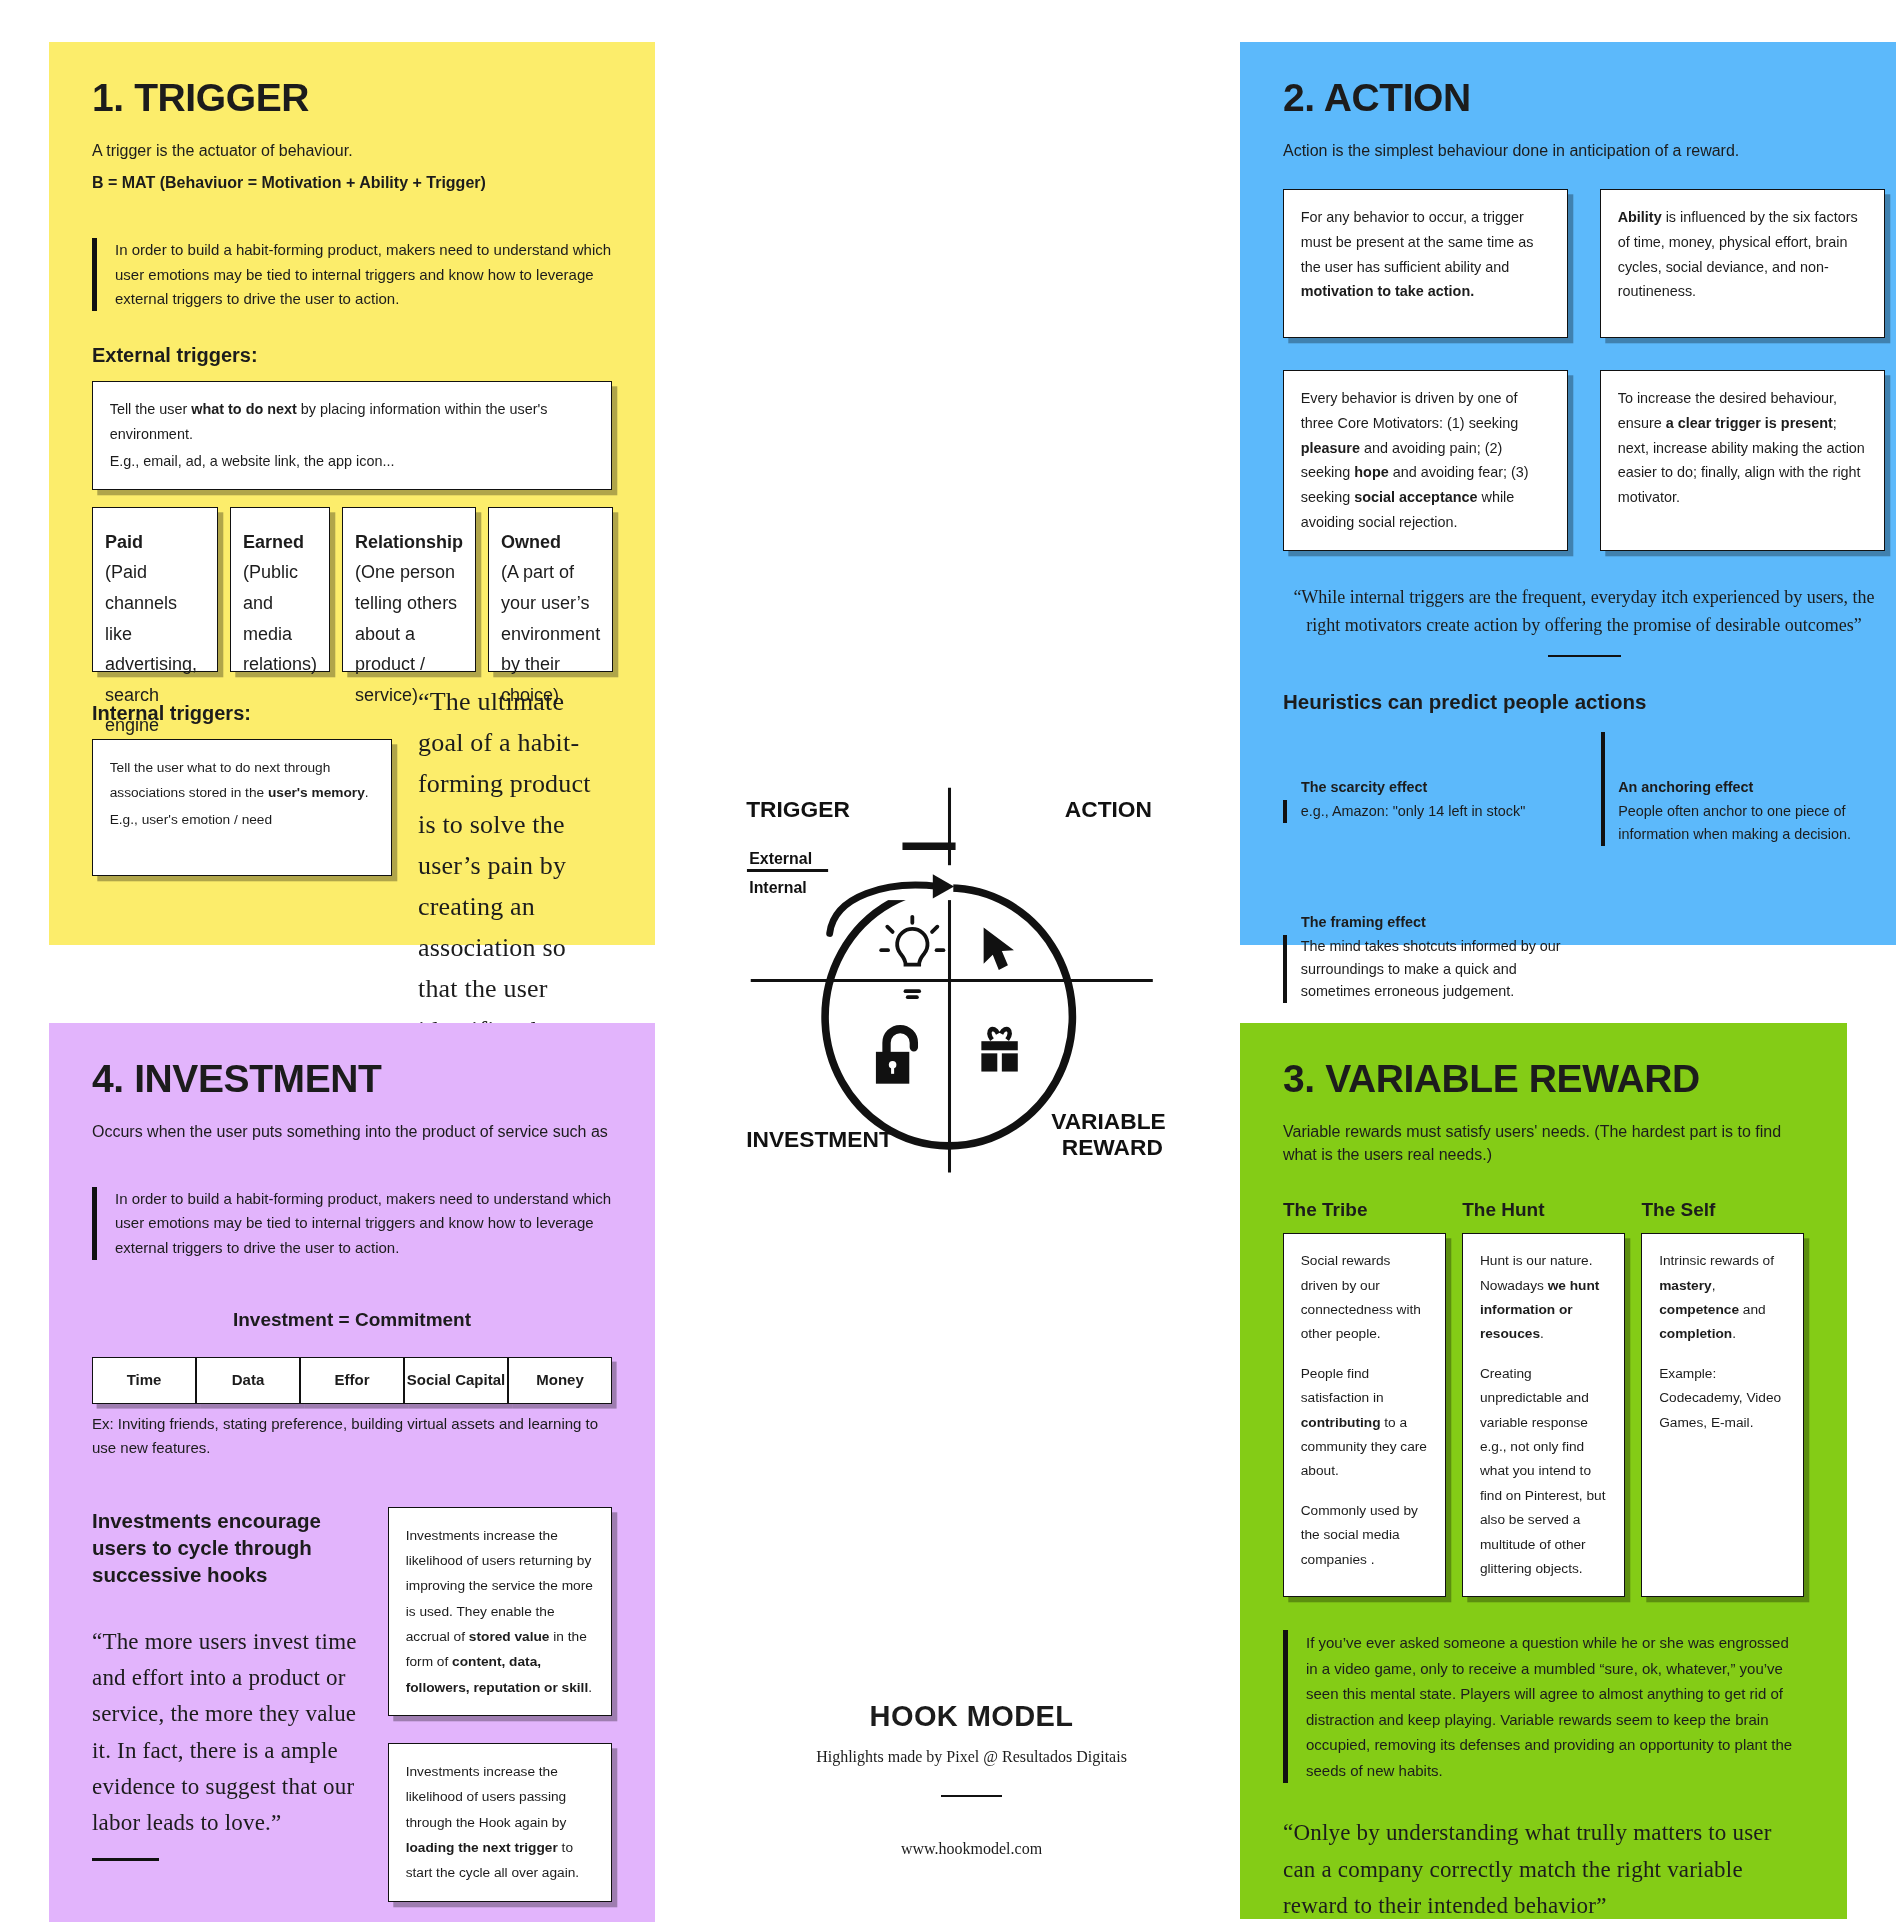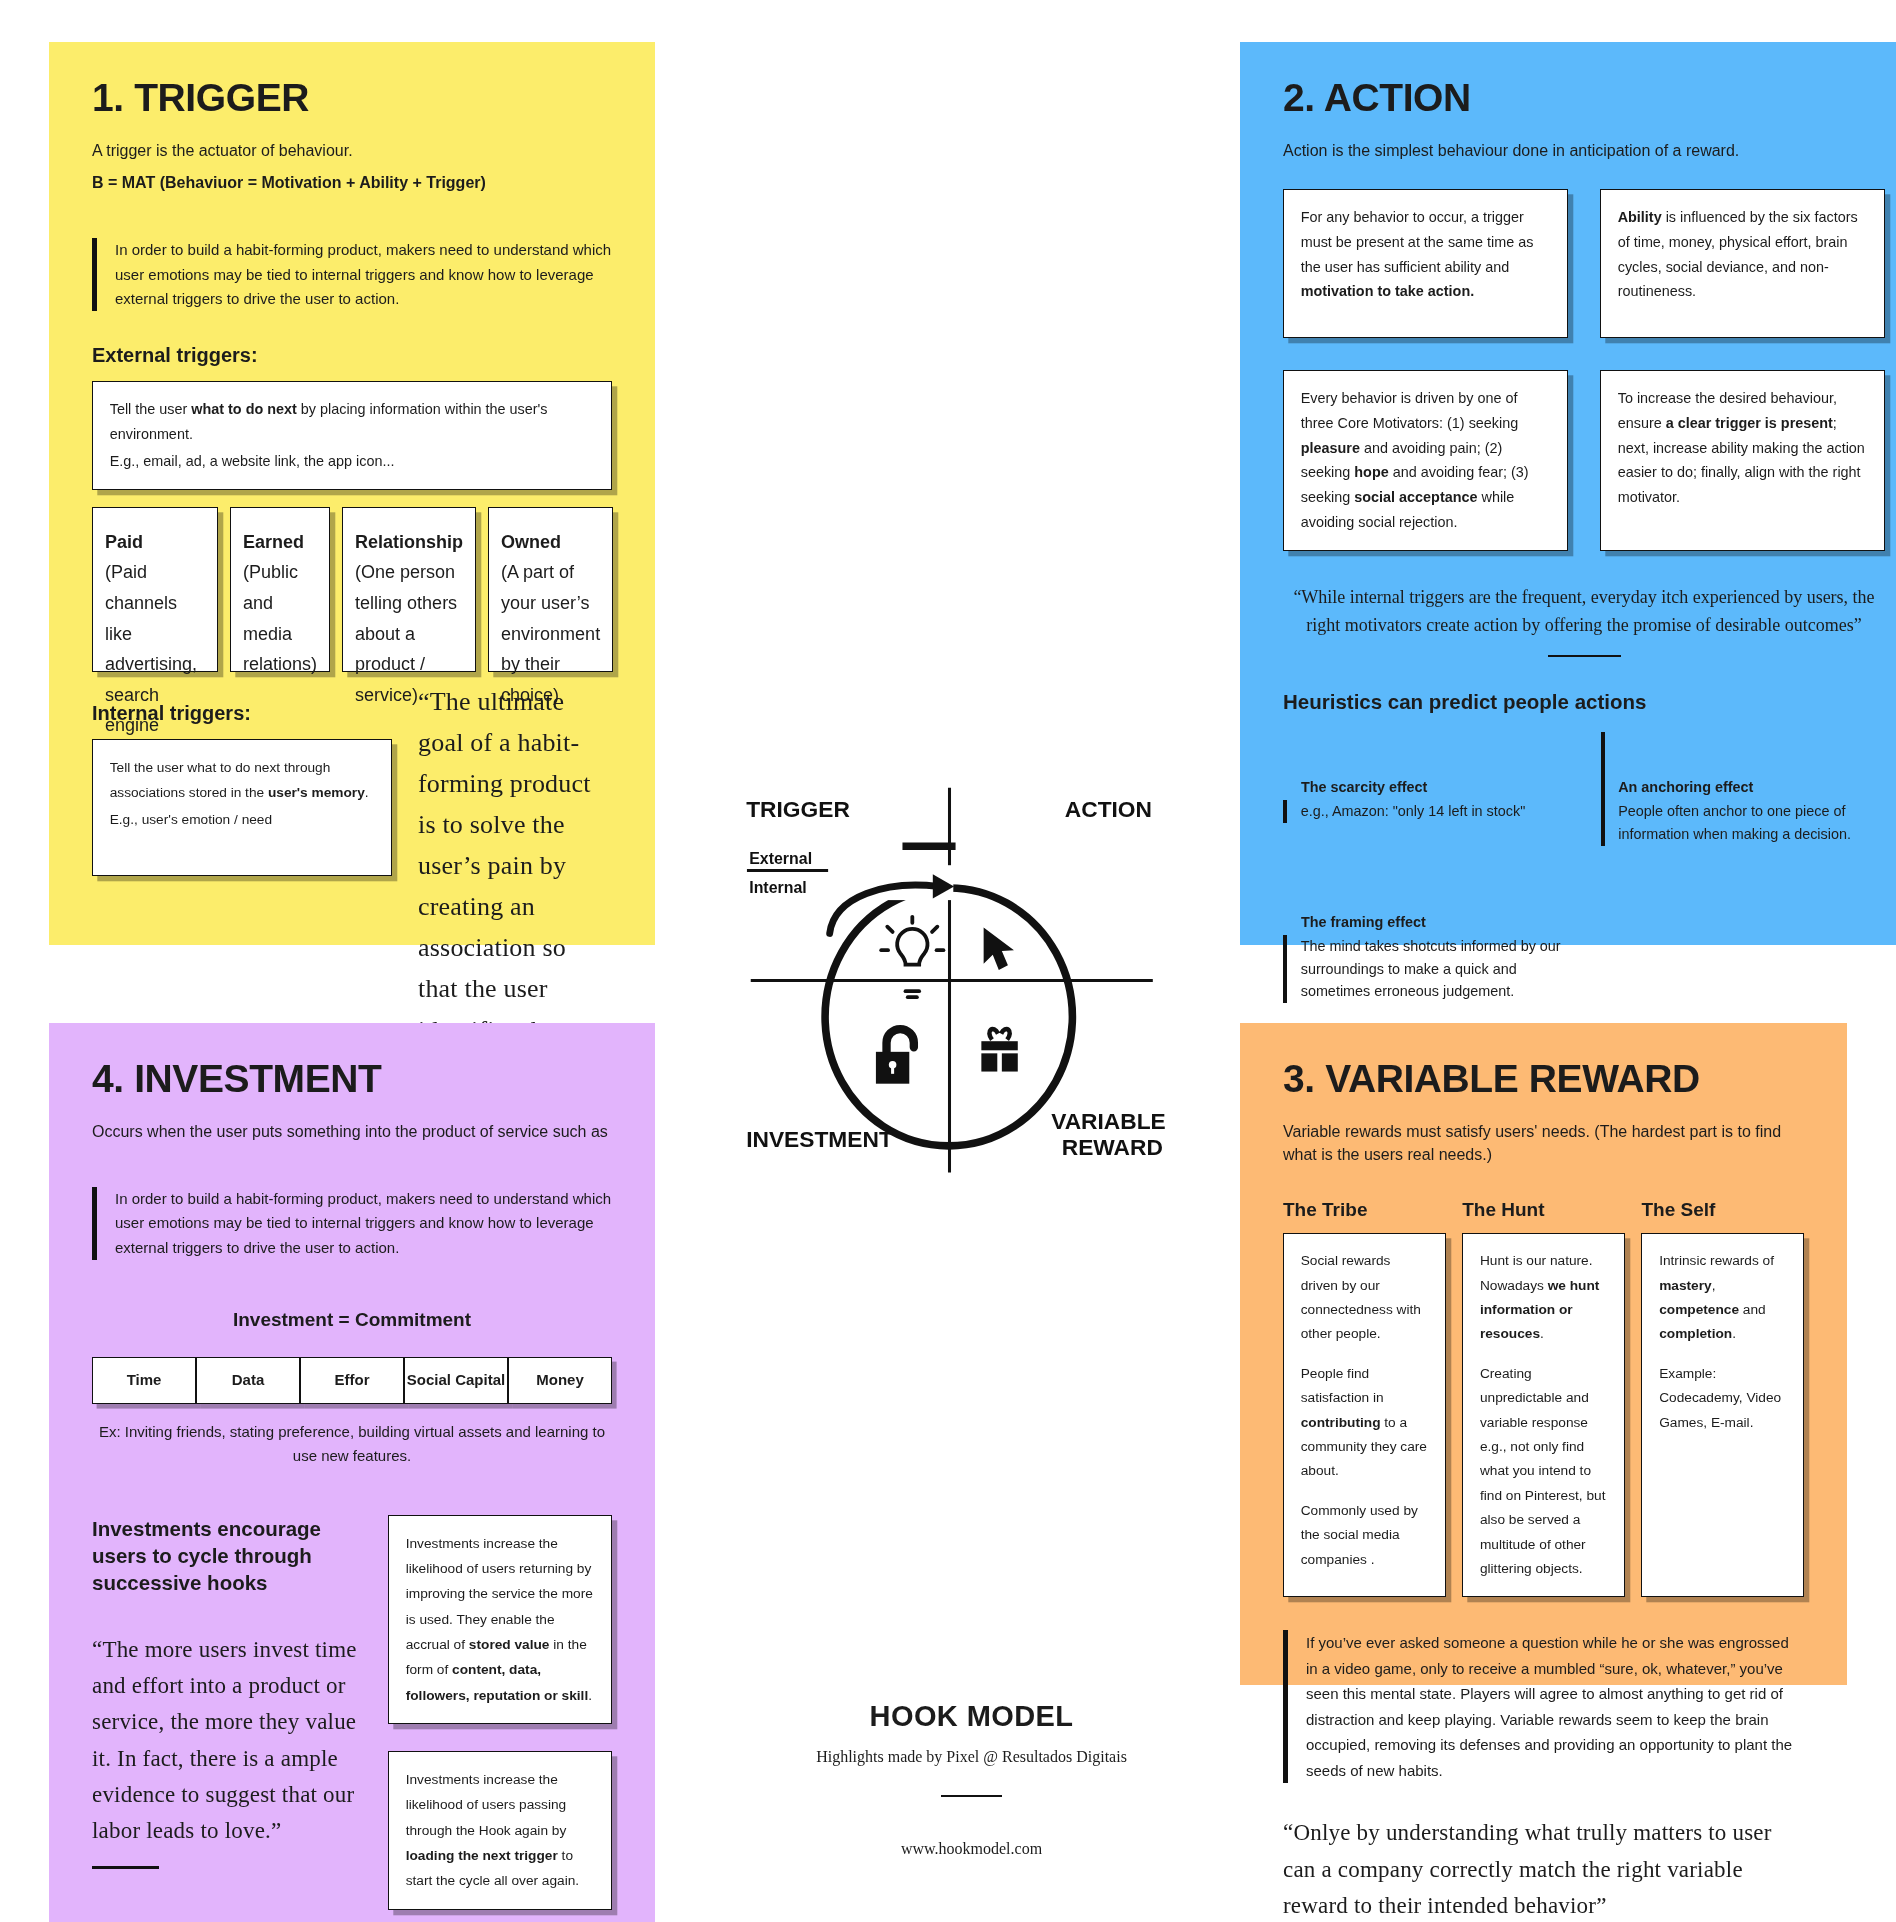--- a/index.html
+++ b/index.html
@@ -17,7 +17,7 @@
   .panel-trigger   { left: 49px;   top: 42px;   width: 606px;  height: 903px; background: #fced6b; }
   .panel-action    { left: 1240px; top: 42px;   width: 688px;  height: 903px; background: #5cb9fb; }
   .panel-invest    { left: 49px;   top: 1023px; width: 606px;  height: 899px; background: #e2b4fc; }
-  .panel-reward    { left: 1240px; top: 1023px; width: 607px;  height: 662px; background: #fdba74; }
+  .panel-reward    { left: 1240px; top: 1023px; width: 607px;  height: 896px; background: #84cc16; }
 
   .pad { padding: 36px 43px 0 43px; }
 

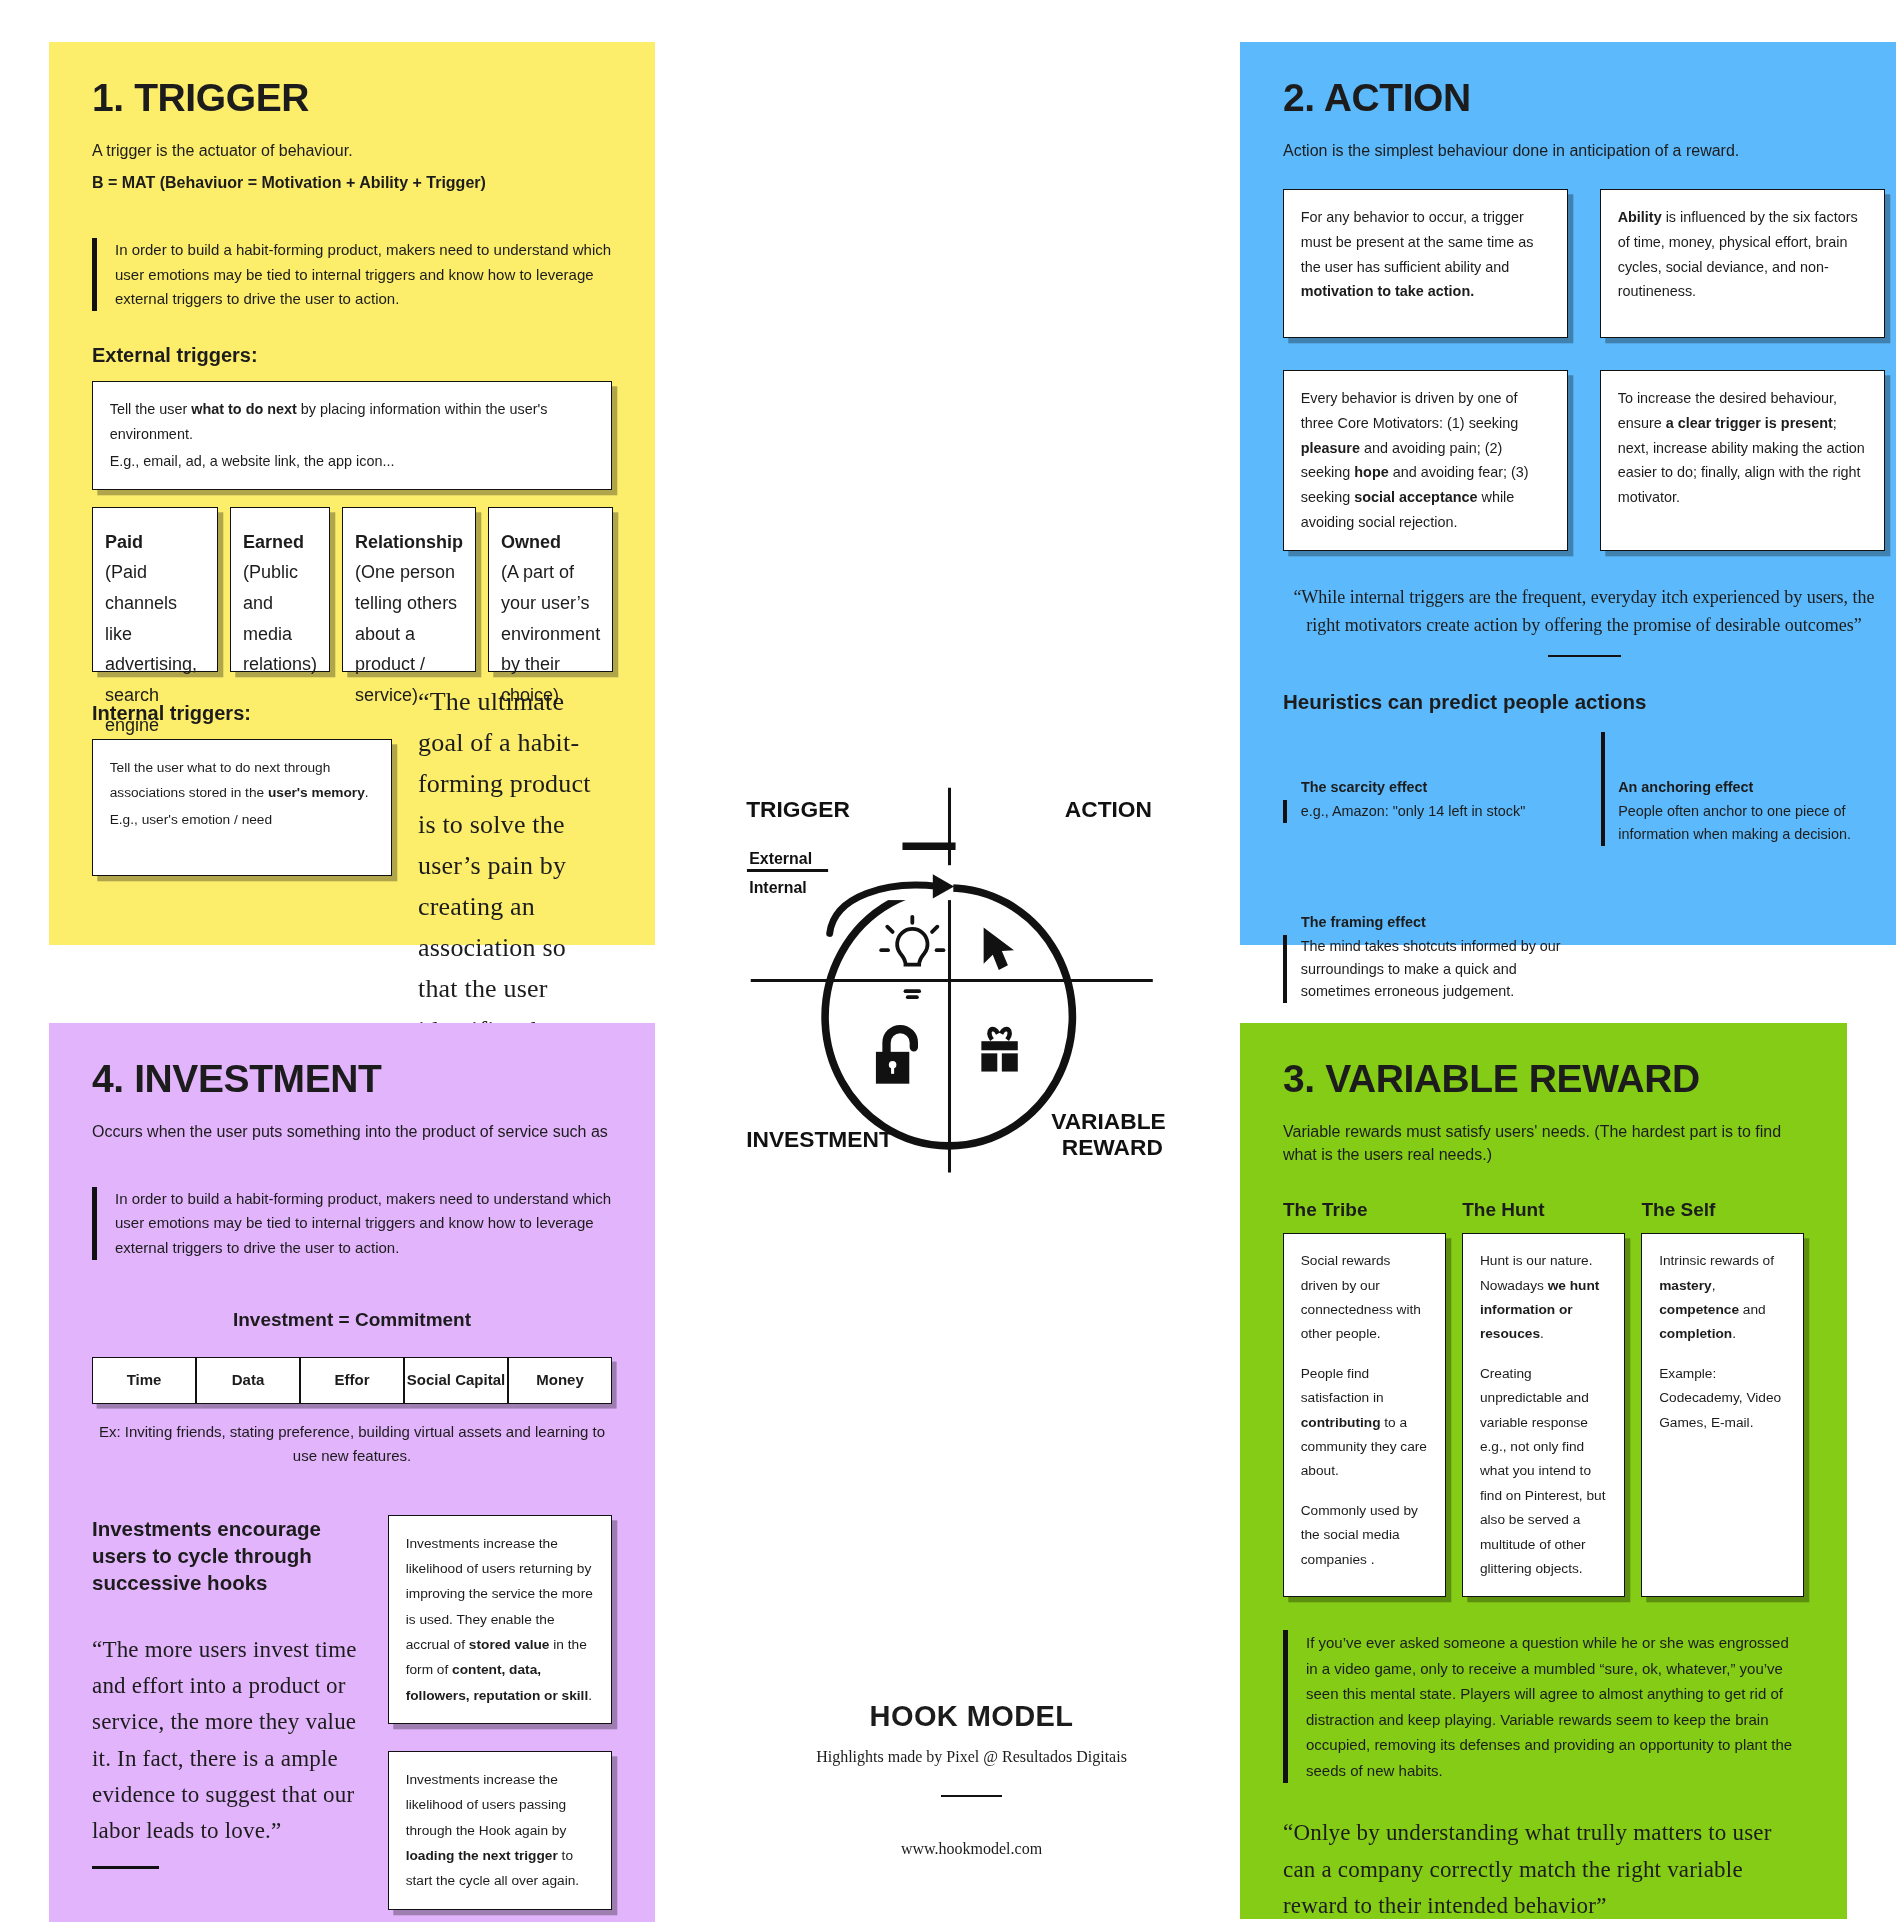--- a/index.html
+++ b/index.html
@@ -81,7 +81,7 @@
     height: 47px; display: flex; align-items: center; justify-content: center;
     font-size: 15px; font-weight: 700; text-align: center; line-height: 1.12;
   }
-  .exline { text-align: center; font-size: 15px; line-height: 1.62; margin-top: 16px; }
+  .exline { text-align: left; font-size: 15px; line-height: 1.62; margin-top: 8px; }
   .inv-bottom { display: flex; gap: 29px; margin-top: 46px; }
   .inv-left { width: 267px; }
   .inv-left h3 { font-size: 20.5px; font-weight: 700; line-height: 1.32; }

